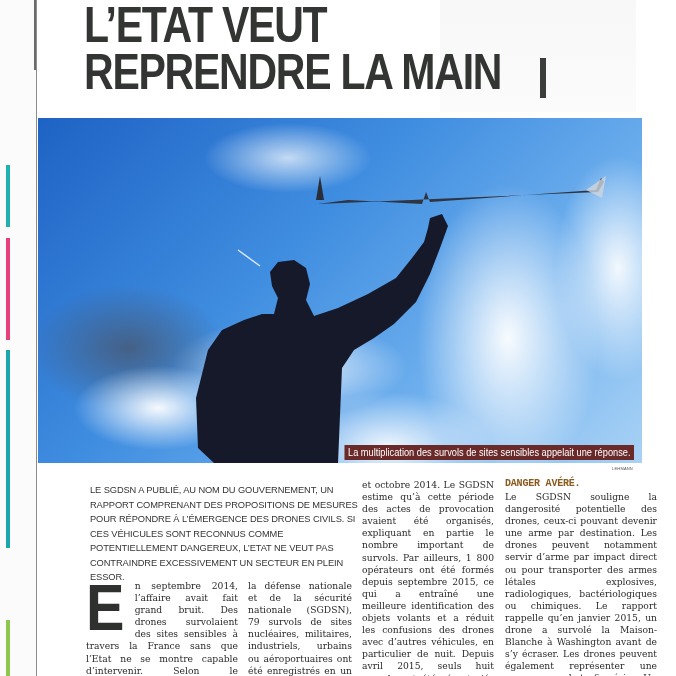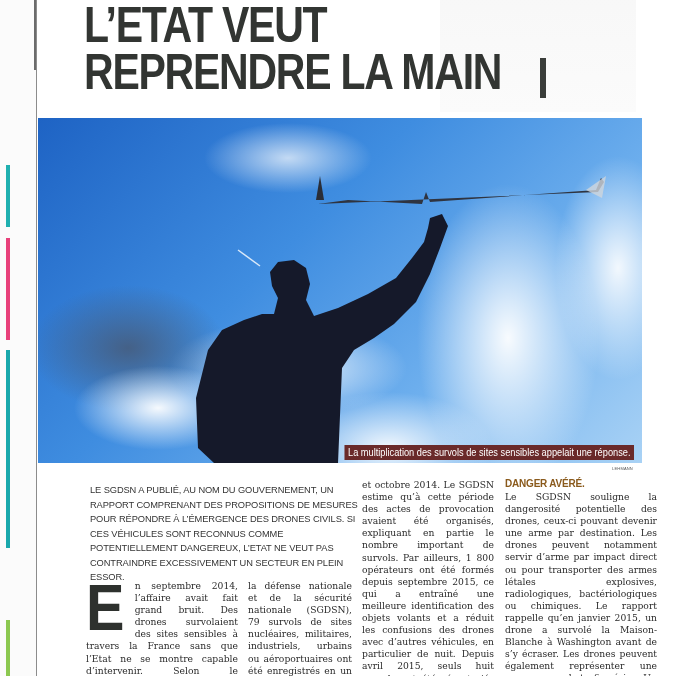--- a/index.html
+++ b/index.html
@@ -31,7 +31,7 @@
   .col3 { left:362px; top:479px; width:132px; }
   .col4 { left:505px; top:491px; width:152px; }
   .dropcap { float:left; font-family:"Liberation Sans", sans-serif; font-weight:bold; font-size:64px; line-height:52px; height:50px; color:#2e312e; margin:2px 6px 0 0; transform:scaleX(0.9); transform-origin:left top; }
-  .subhead { position:absolute; left:505px; top:478px; font-family:Liberation Sans, sans-serif; font-weight:bold; font-size:10px; color:#8a5a1c; letter-spacing:-0.2px;text-align:right; }
+  .subhead { position:absolute; left:505px; top:478px; font-family:Liberation Mono, monospace; font-weight:bold; font-size:10px; color:#8a5a1c; letter-spacing:-0.2px;text-align:right; }
 </style>
 </head>
 <body>

